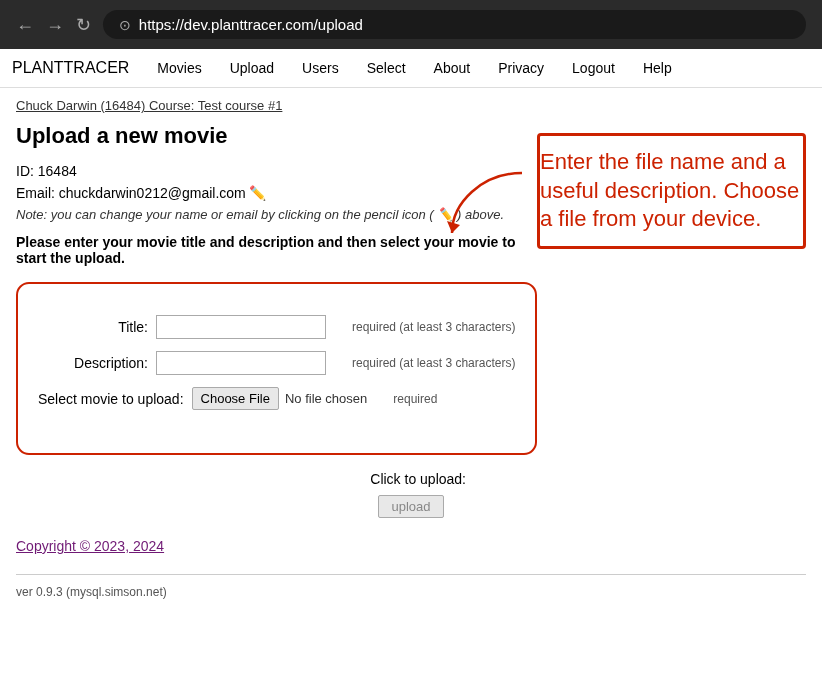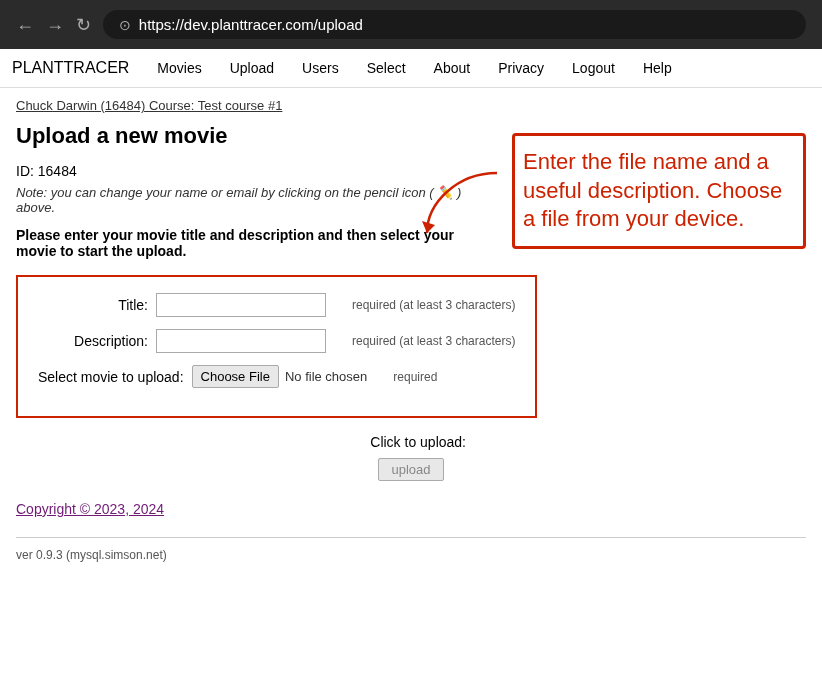--- a/index.html
+++ b/index.html
@@ -99,12 +99,12 @@
     .callout-box {
       border: 3px solid #cc2200;
       border-radius: 4px;
-      padding: 12px 8px;
+      padding: 12px 0;
       font-size: 22px;
       line-height: 1.3;
       color: #cc2200;
       background: #fff;
-      width: 294px;
+      width: 269px;
     }
 
     

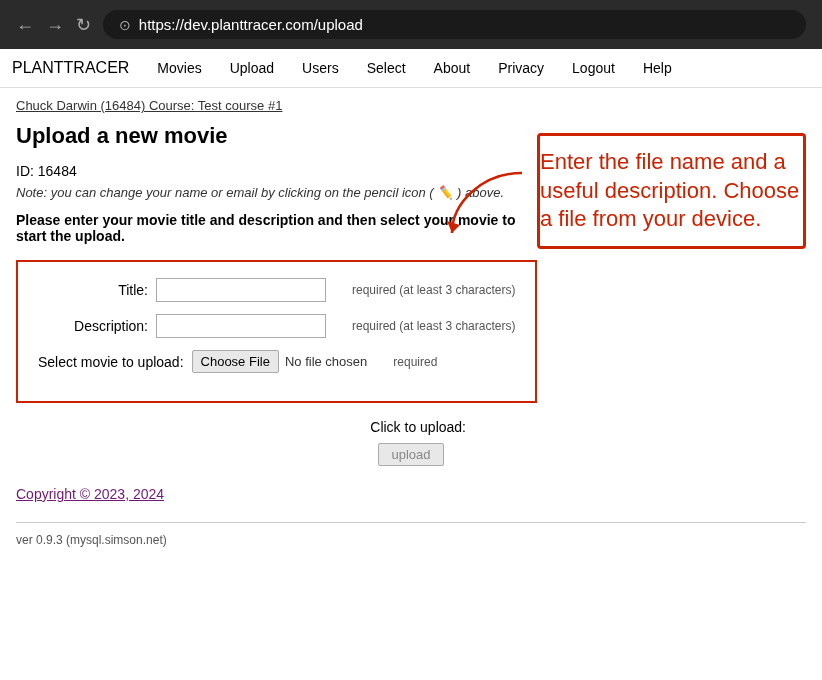--- a/index.html
+++ b/index.html
@@ -244,6 +244,10 @@
   <h1 class="page-title">Upload a new movie</h1>
 
   <div class="field-info">ID: 16484</div>
+  <div class="field-info">
+    <span>Email: chuckdarwin0212@gmail.com</span>
+    <span class="pencil-icon">✏️</span>
+  </div>
 
   <div class="note-italic">
     <span>Note: you can change your name or email by clicking on the pencil icon (</span>

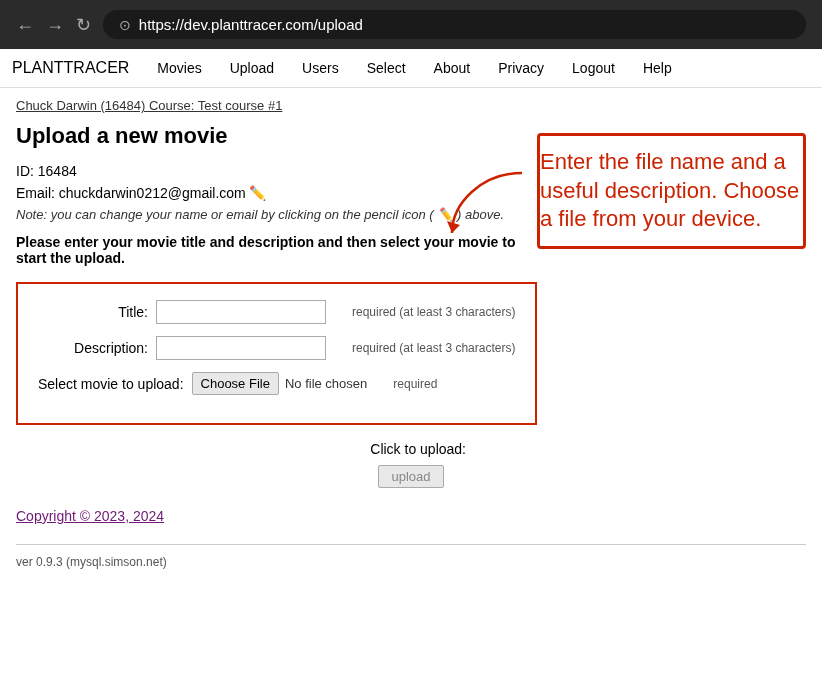--- a/index.html
+++ b/index.html
@@ -110,8 +110,8 @@
     
     .form-box {
       border: 2px solid #cc2200;
-      border-radius: 0;
-      padding: 16px 20px;
+      border-radius: 13px;
+      padding: 31px 20px;
       display: inline-block;
       margin-bottom: 16px;
       clear: both;

